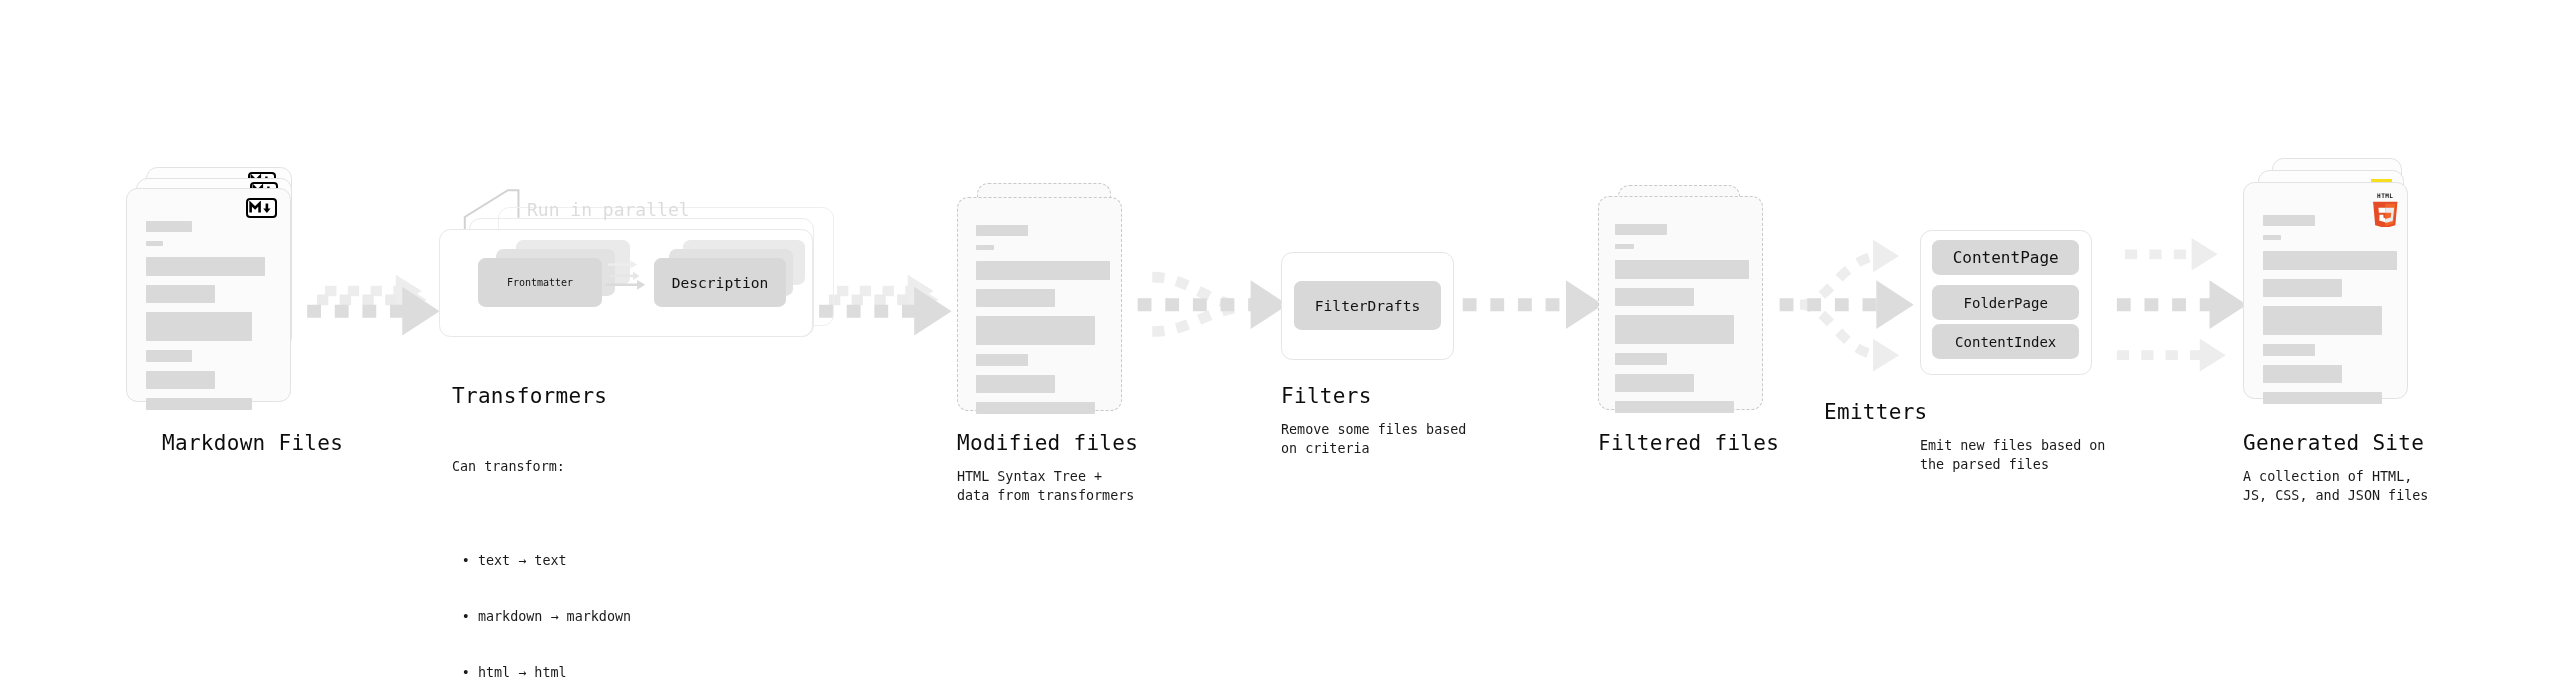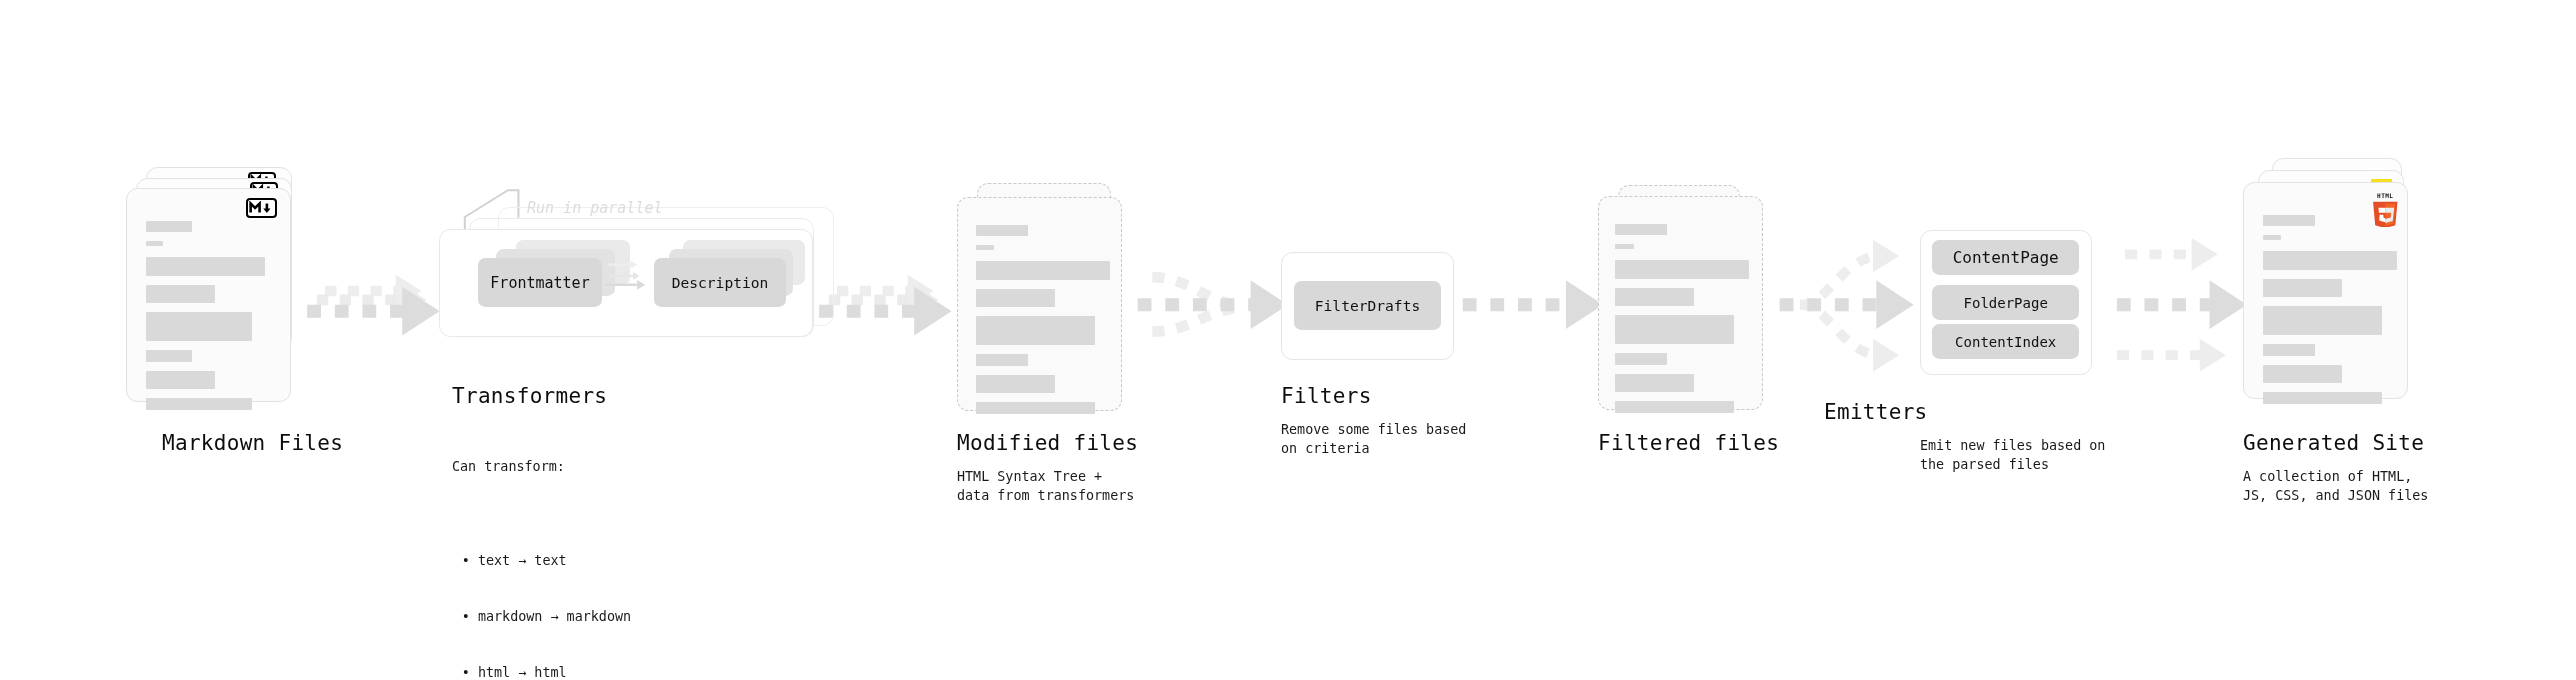--- a/index.html
+++ b/index.html
@@ -146,10 +146,9 @@
 
   .parallel-label {
     position: absolute;
-    font-size: 15px;
+    font-size: 18px;
     color: #dcdcdc;
     white-space: nowrap;
-    font-style: italic;
   }
 
   svg.overlay {

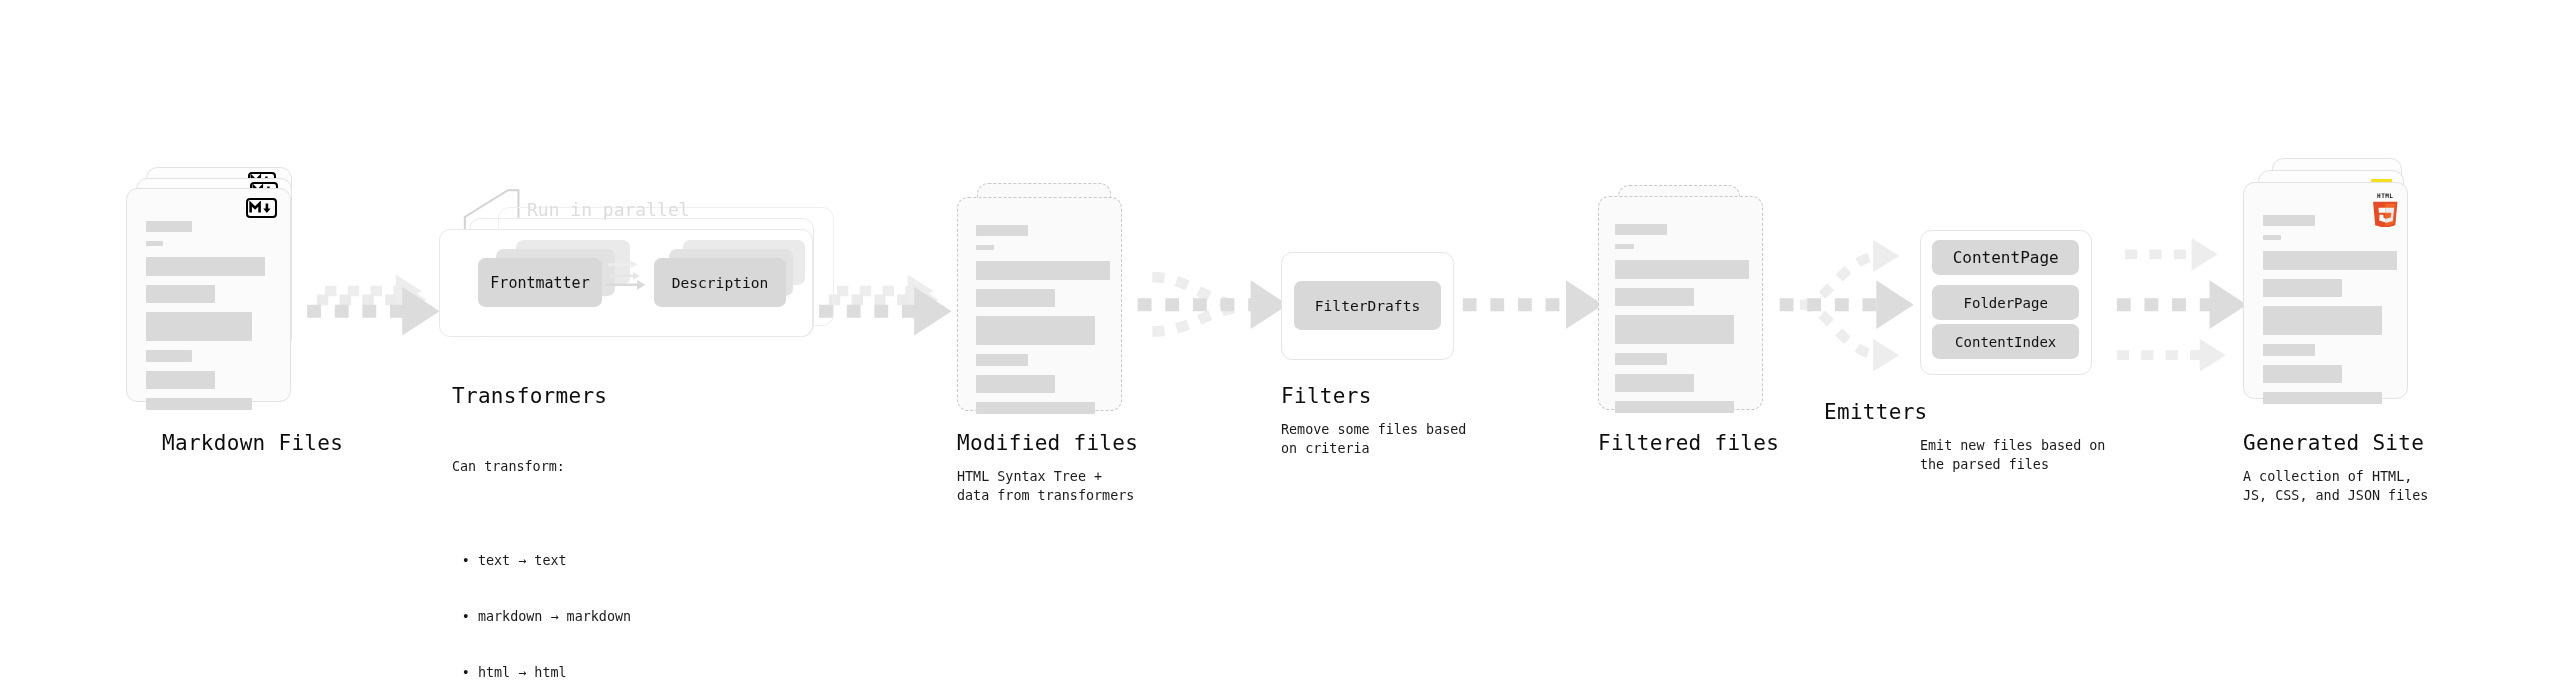--- a/index.html
+++ b/index.html
@@ -275,7 +275,7 @@
 
     <div class="chip ghost-a" style="left:77px; top:32.5px; width:114px; height:45px;"></div>
     <div class="chip ghost-b" style="left:57px; top:42px; width:119px; height:47px;"></div>
-    <div class="chip" style="left:39px; top:51px; width:124px; height:49px; font-size:15px;">Frontmatter</div>
+    <div class="chip" style="left:39px; top:51px; width:124px; height:49px; font-size:10px;">Frontmatter</div>
 
     <div class="chip ghost-a" style="left:244px; top:32.5px; width:122px; height:45px;"></div>
     <div class="chip ghost-b" style="left:230px; top:42px; width:124px; height:47px;"></div>

